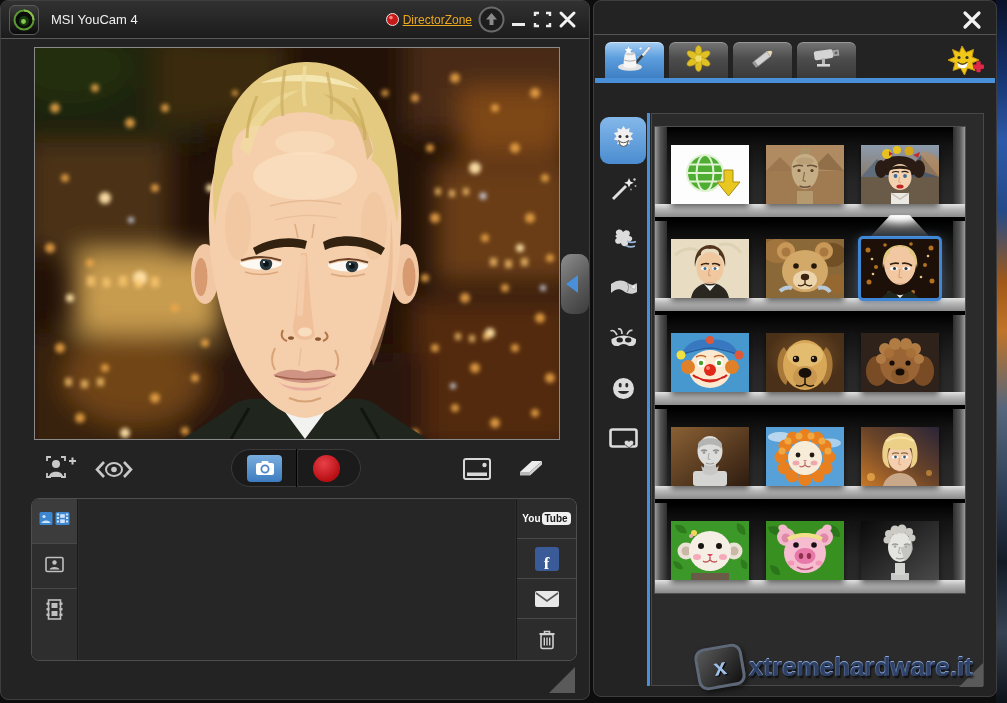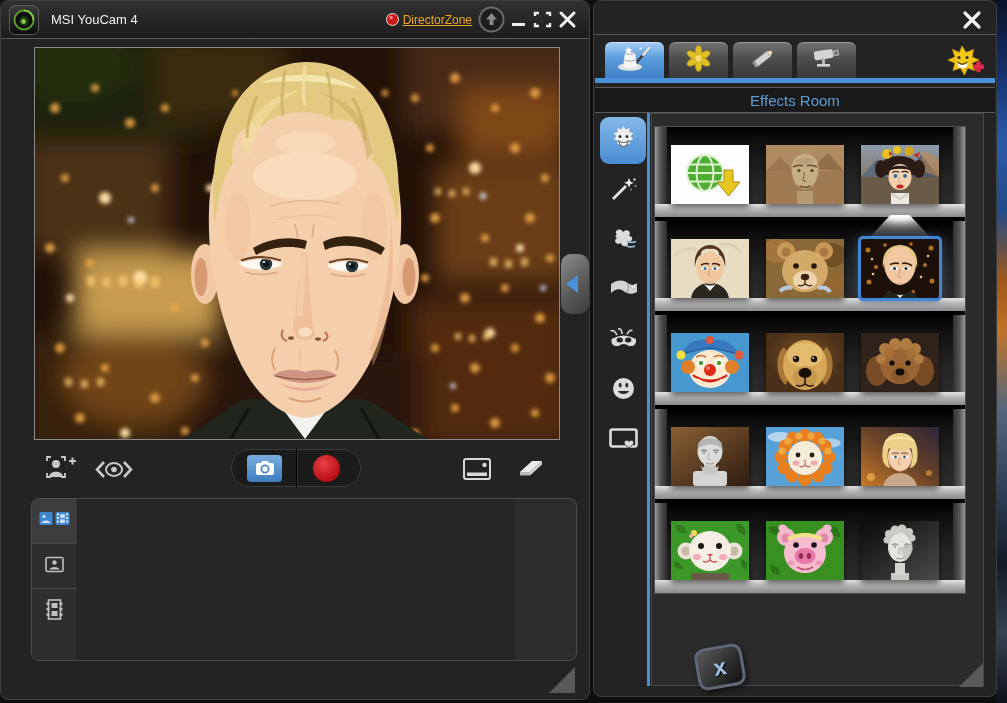--- a/index.html
+++ b/index.html
@@ -460,7 +460,6 @@
       </svg>
   </div>
   <div class="blueline"></div>
-  <div class="fxheader">Effects Room</div>
   <div class="sidebar">
       <div class="cat sel">
         <span><svg width="27" height="27" viewBox="0 0 27 27">

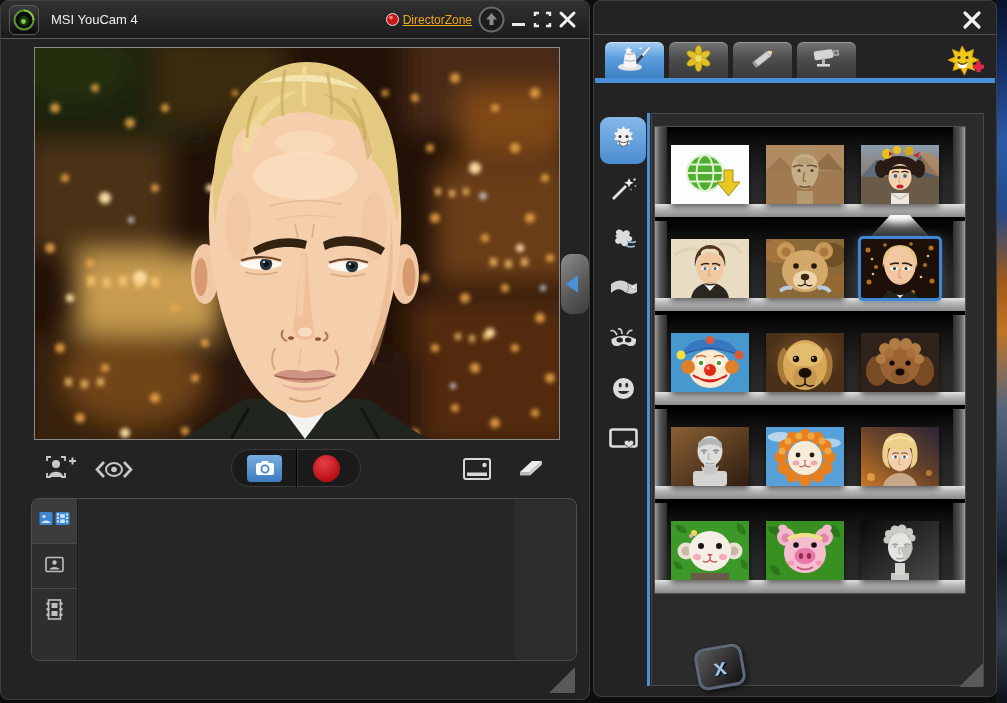--- a/index.html
+++ b/index.html
@@ -380,6 +380,31 @@
         </div>
       </div>
     <div class="gmain"></div>
+    <div class="gshare">
+      <div class="gsbtn">
+        <span class="yt">
+            <span>You</span>
+            <span class="tube">Tube</span>
+          </span>
+      </div>
+      <div class="gsbtn">
+        <span class="fb">f</span>
+      </div>
+      <div class="gsbtn">
+        <svg width="26" height="18">
+            <rect x="1" y="1" width="24" height="16" rx="2" fill="#e8e8e8"></rect>
+            <path d="M2 3 L13 11 L24 3" stroke="#555" stroke-width="1.6" fill="none"></path>
+          </svg>
+      </div>
+      <div class="gsbtn">
+        <svg width="18" height="21" viewBox="0 0 18 21">
+            <rect x="3" y="5.5" width="12" height="14" rx="1.5" fill="none" stroke="#d0d0d0" stroke-width="1.6"></rect>
+            <path d="M1.5 5 H16.5" stroke="#d0d0d0" stroke-width="1.8"></path>
+            <path d="M6.5 4.5 V2.5 H11.5 V4.5" stroke="#d0d0d0" stroke-width="1.6" fill="none"></path>
+            <path d="M6.3 8.5 V16.5 M9 8.5 V16.5 M11.7 8.5 V16.5" stroke="#d0d0d0" stroke-width="1.4"></path>
+          </svg>
+      </div>
+    </div>
   </div>
   <div class="collapse">
     <span class="coltri"></span>

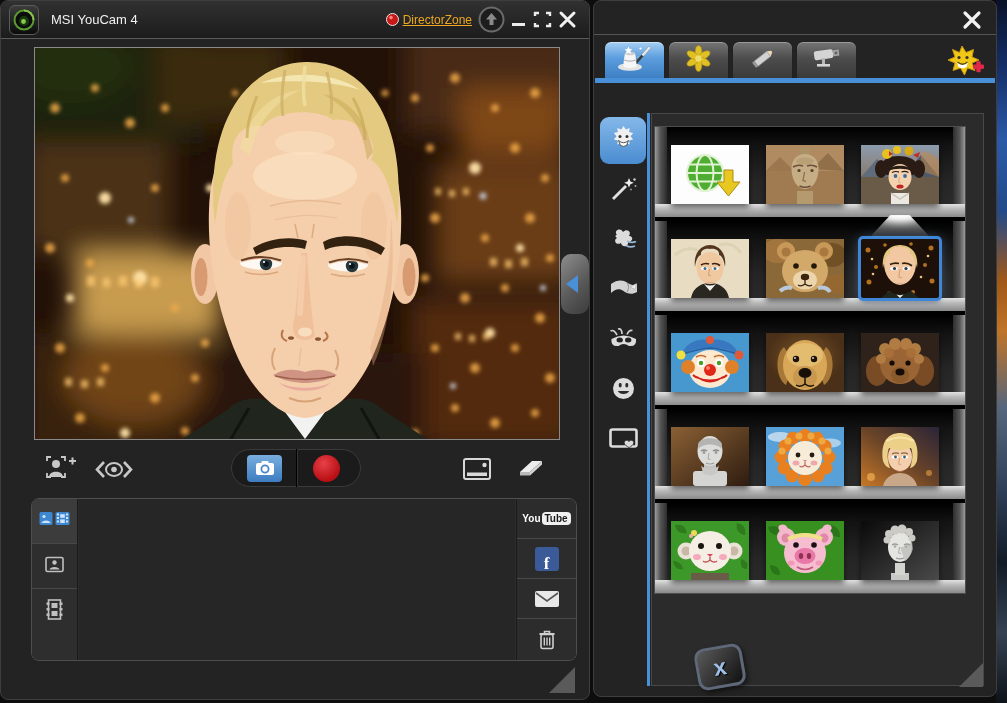--- a/index.html
+++ b/index.html
@@ -928,6 +928,7 @@
 
 <div class="watermark">
   <div class="wmbadge">x</div>
+  <div class="wmtext">xtremehardware.it</div>
 </div>
 
 </body></html>

